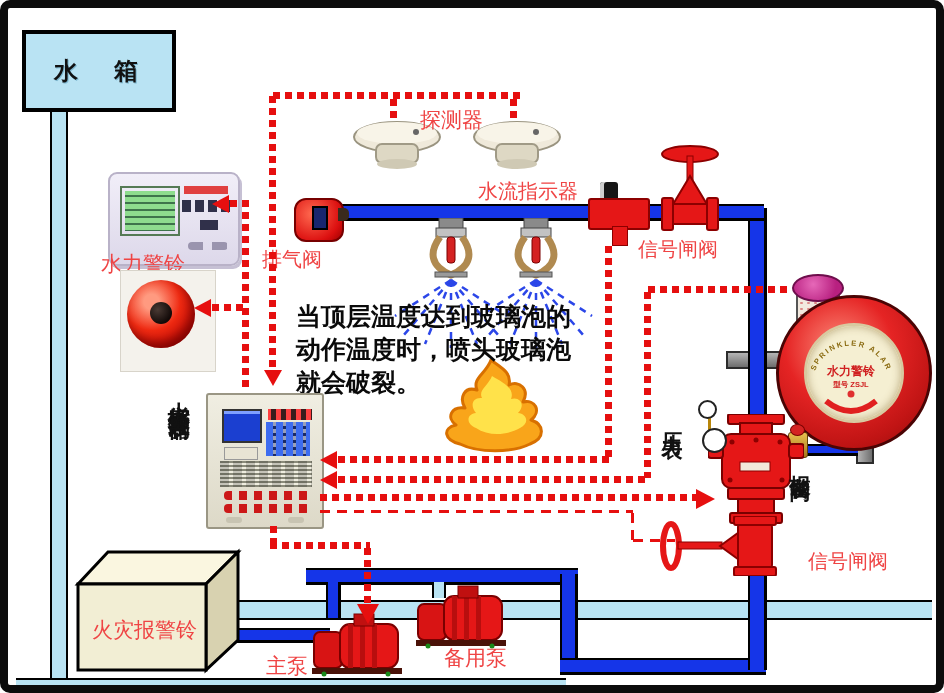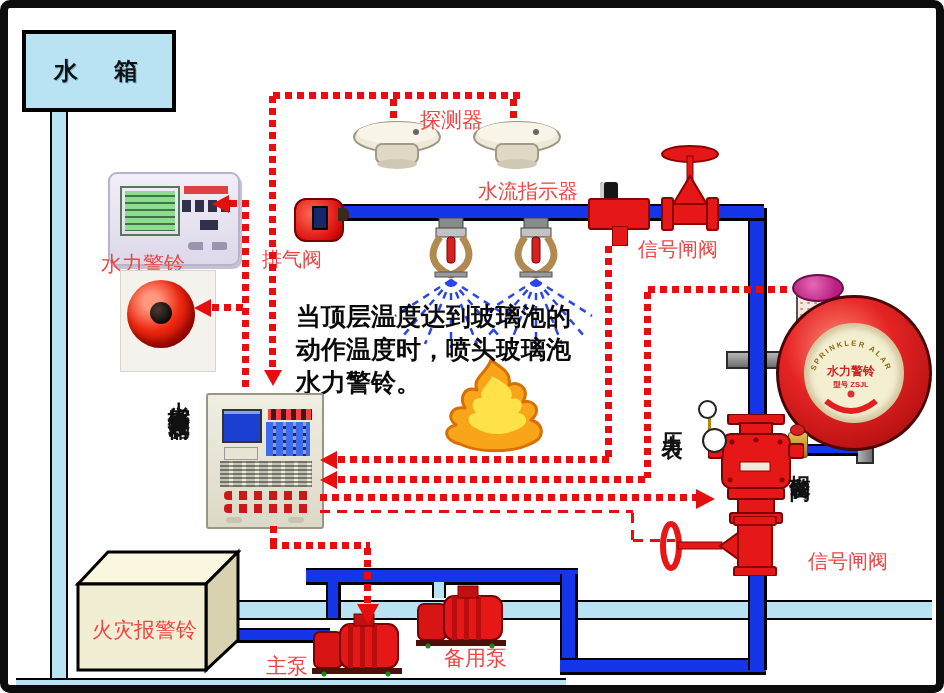--- a/index.html
+++ b/index.html
@@ -149,7 +149,7 @@
 
   <div id="annotation">当顶层温度达到玻璃泡的
 动作温度时，喷头玻璃泡
-水力警铃。</div>
+就会破裂。</div>
 
   <div class="abs" style="left:788px;top:284px;width:40px;height:32px;background:#f2e9df;border:2px solid #555;border-radius:4px;background-image:radial-gradient(circle,#d88 1px,transparent 1.5px);background-size:7px 6px;"></div>
   <div class="abs" style="left:784px;top:266px;width:48px;height:24px;background:radial-gradient(circle at 40% 35%,#e668b8,#b82080 70%);border:2px solid #6e0e4c;border-radius:50%;"></div>

